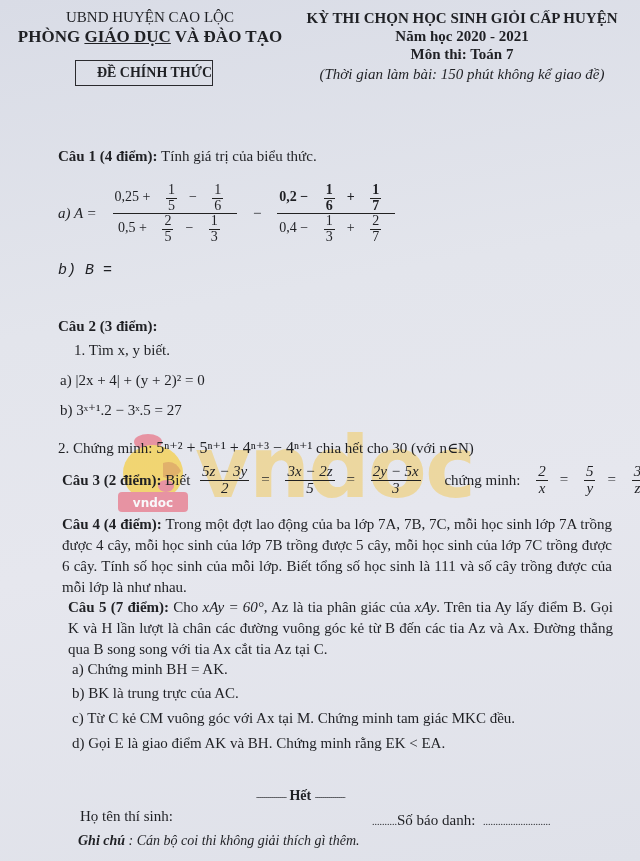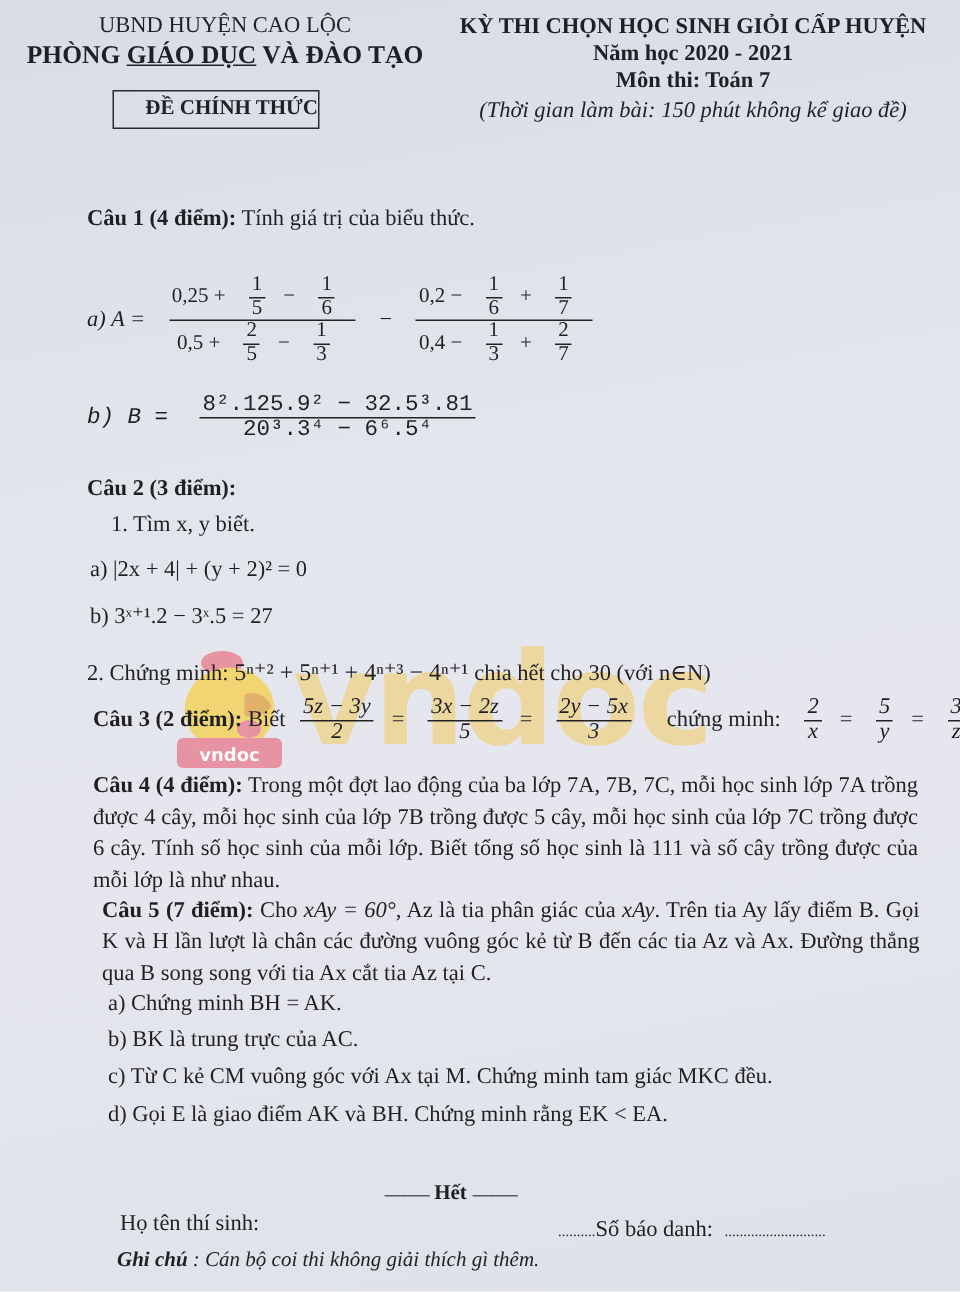--- a/index.html
+++ b/index.html
@@ -56,7 +56,7 @@
 <div class="abs hdr-right r3">Môn thi: Toán 7</div>
 <div class="abs hdr-right r4">(Thời gian làm bài: 150 phút không kể giao đề)</div>
 
-<div class="abs q" style="left:58px; top:138px;">
+<div class="abs q" style="left:58px; top:148px;">
   <span class="b">Câu 1 (4 điểm):</span><span> Tính giá trị của biểu thức.</span>
 </div>
 <div class="abs q" style="left:58px; top:183px;">

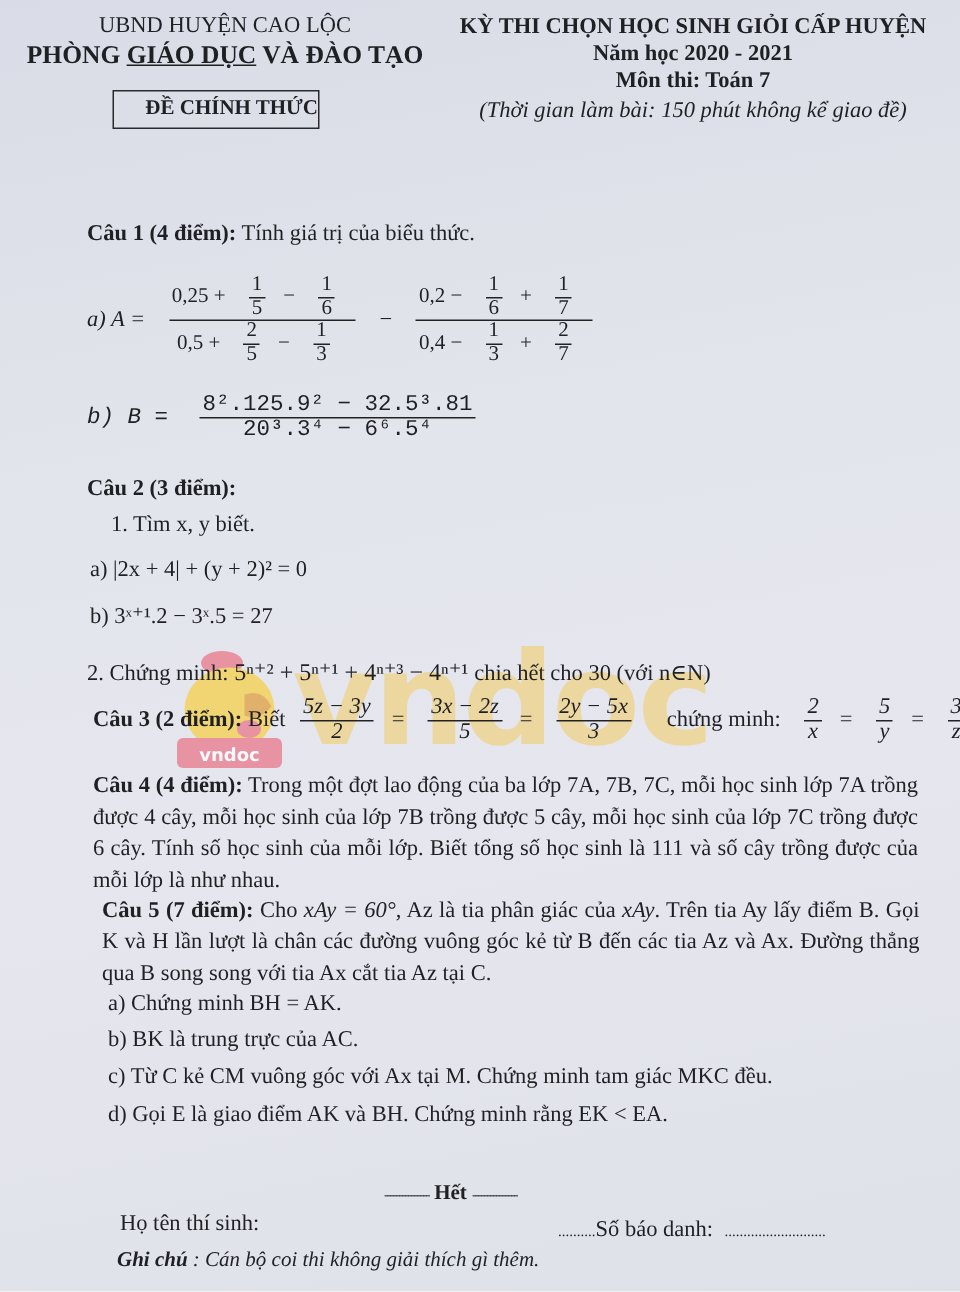--- a/index.html
+++ b/index.html
@@ -87,7 +87,7 @@
   </span>
   <span style="vertical-align:middle;">−</span>
   <span class="frac">
-    <span class="n" style="font-size:14px;">
+    <span class="n" style="font-size:14px;font-weight:bold;">
       <span>0,2 −</span>
       <span class="frac sm">
           <span class="n">1</span>

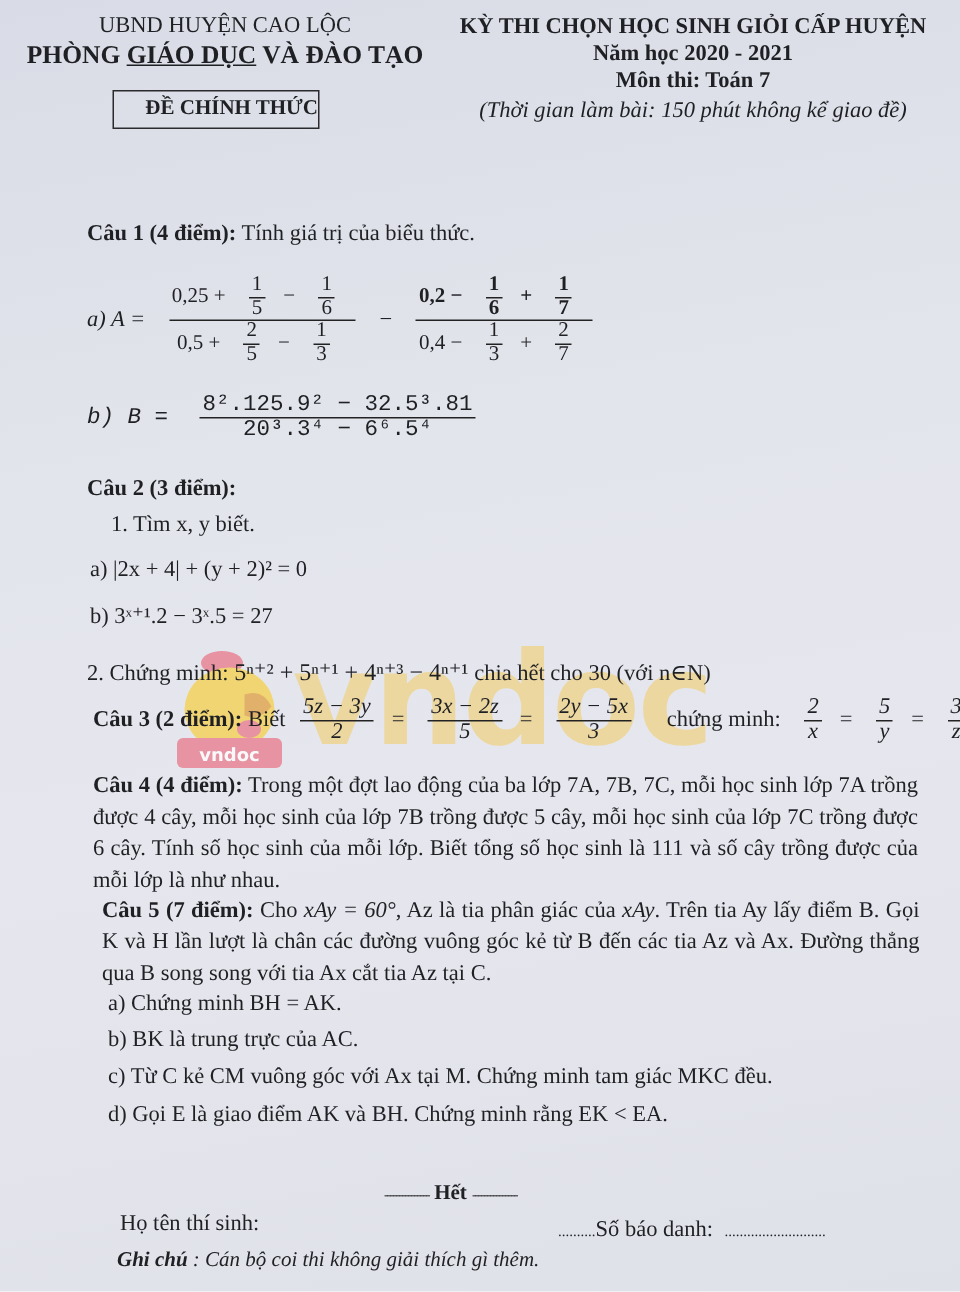--- a/index.html
+++ b/index.html
@@ -113,10 +113,6 @@
 </div>
 <div class="abs q" style="left:58px; top:262px;font-family:Liberation Mono, monospace;">
   <span class="i" style="vertical-align:middle;">b) B =</span>
-  <span class="frac">
-      <span class="n">8².125.9² − 32.5³.81</span>
-      <span class="d">20³.3⁴ − 6⁶.5⁴</span>
-    </span>
 </div>
 
 <div class="abs q b" style="left:58px; top:318px;">Câu 2 (3 điểm):</div>

